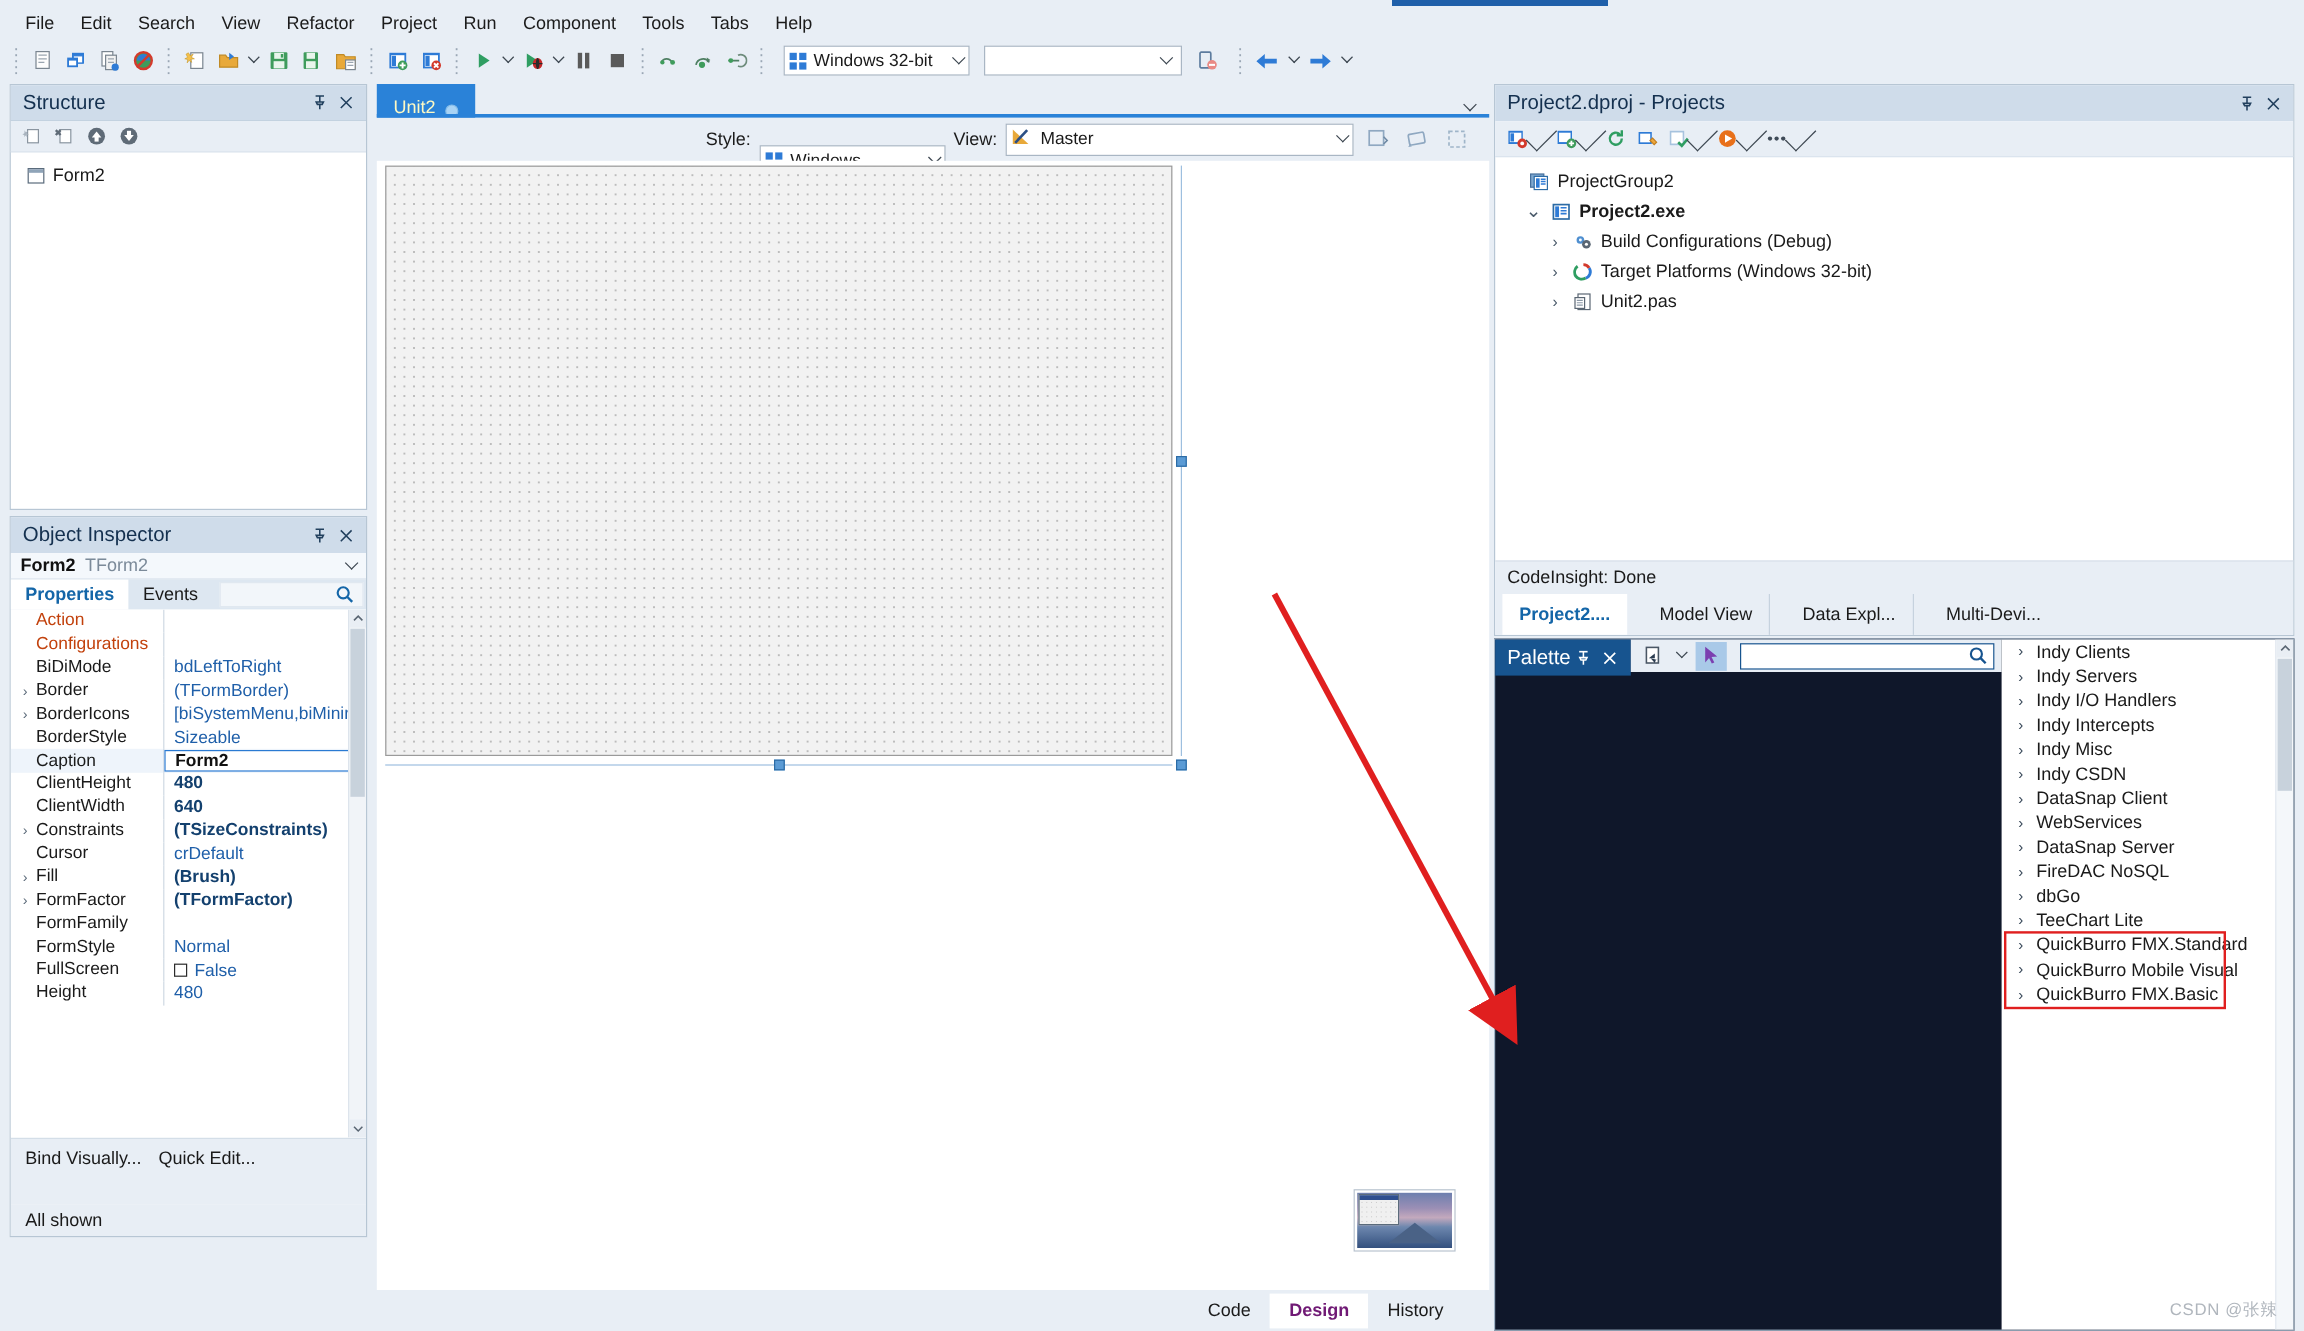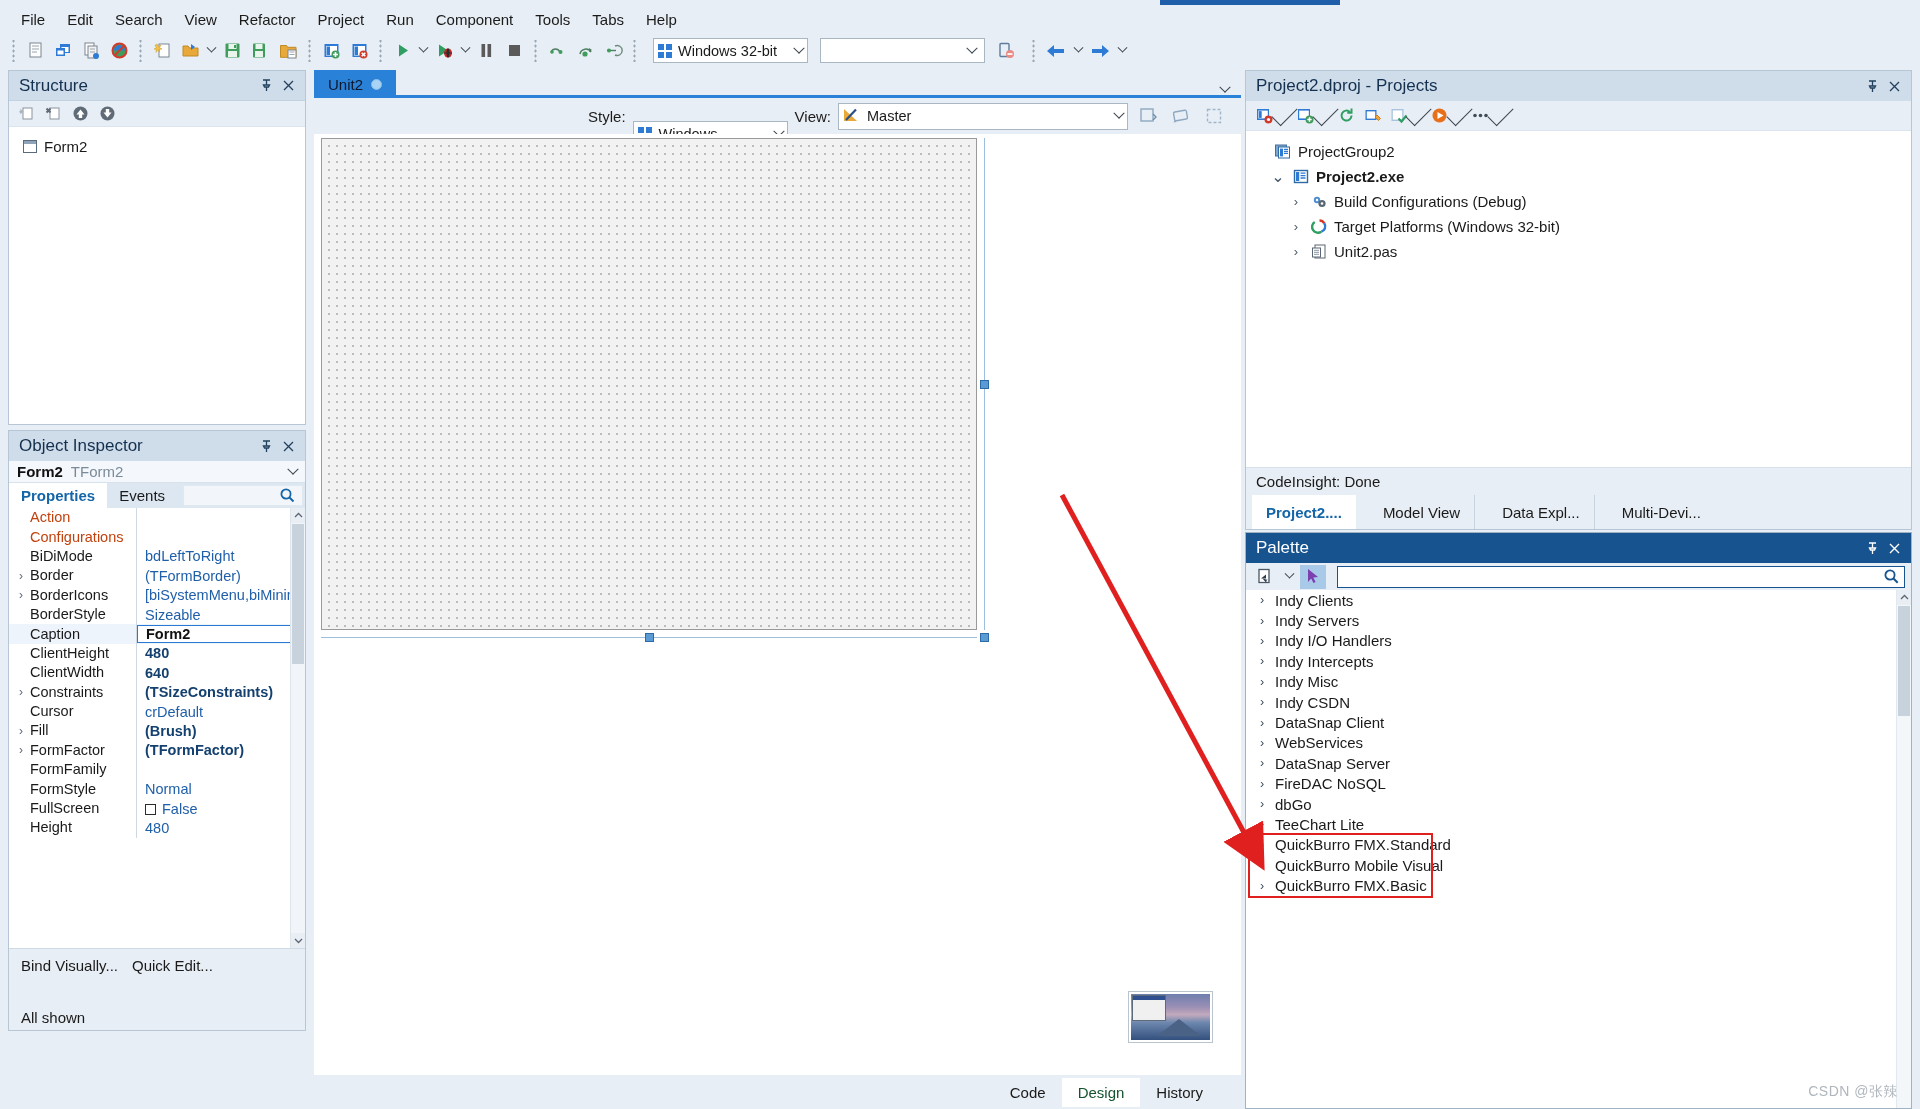--- a/index.html
+++ b/index.html
@@ -101,7 +101,7 @@
   #center { position:absolute; left:314px; top:70px; width:927px; height:1039px; background:#e8eef5; display:flex; flex-direction:column; }
   #tabstrip { height:28px; display:flex; align-items:flex-end; position:relative; background:#e8eef5; }
   #tabstrip::after { content:""; position:absolute; left:0; right:0; bottom:0; height:3px; background:#2a82d8; }
-  .edtab { height:28px; background:#2a82d8; color:#0f172a; display:flex; align-items:center; gap:8px; padding:0 14px; font-size:15px; cursor:default;margin-top:20px; }
+  .edtab { height:28px; background:#2a82d8; color:#fef9c3; display:flex; align-items:flex-end; gap:8px; padding:0 14px; font-size:15px; cursor:default;margin-top:20px; }
   .edtab .dot { width:11px; height:11px; border-radius:50%; background:#a8d3f5; border:1px solid #86bde9; }
   #tabstrip .strip-caret { margin-left:auto; margin-right:12px; margin-bottom:4px; }
   #designer-bar { height:36px; display:flex; align-items:center; justify-content:flex-end; gap:7px; padding-right:14px; background:#e8eef5; }

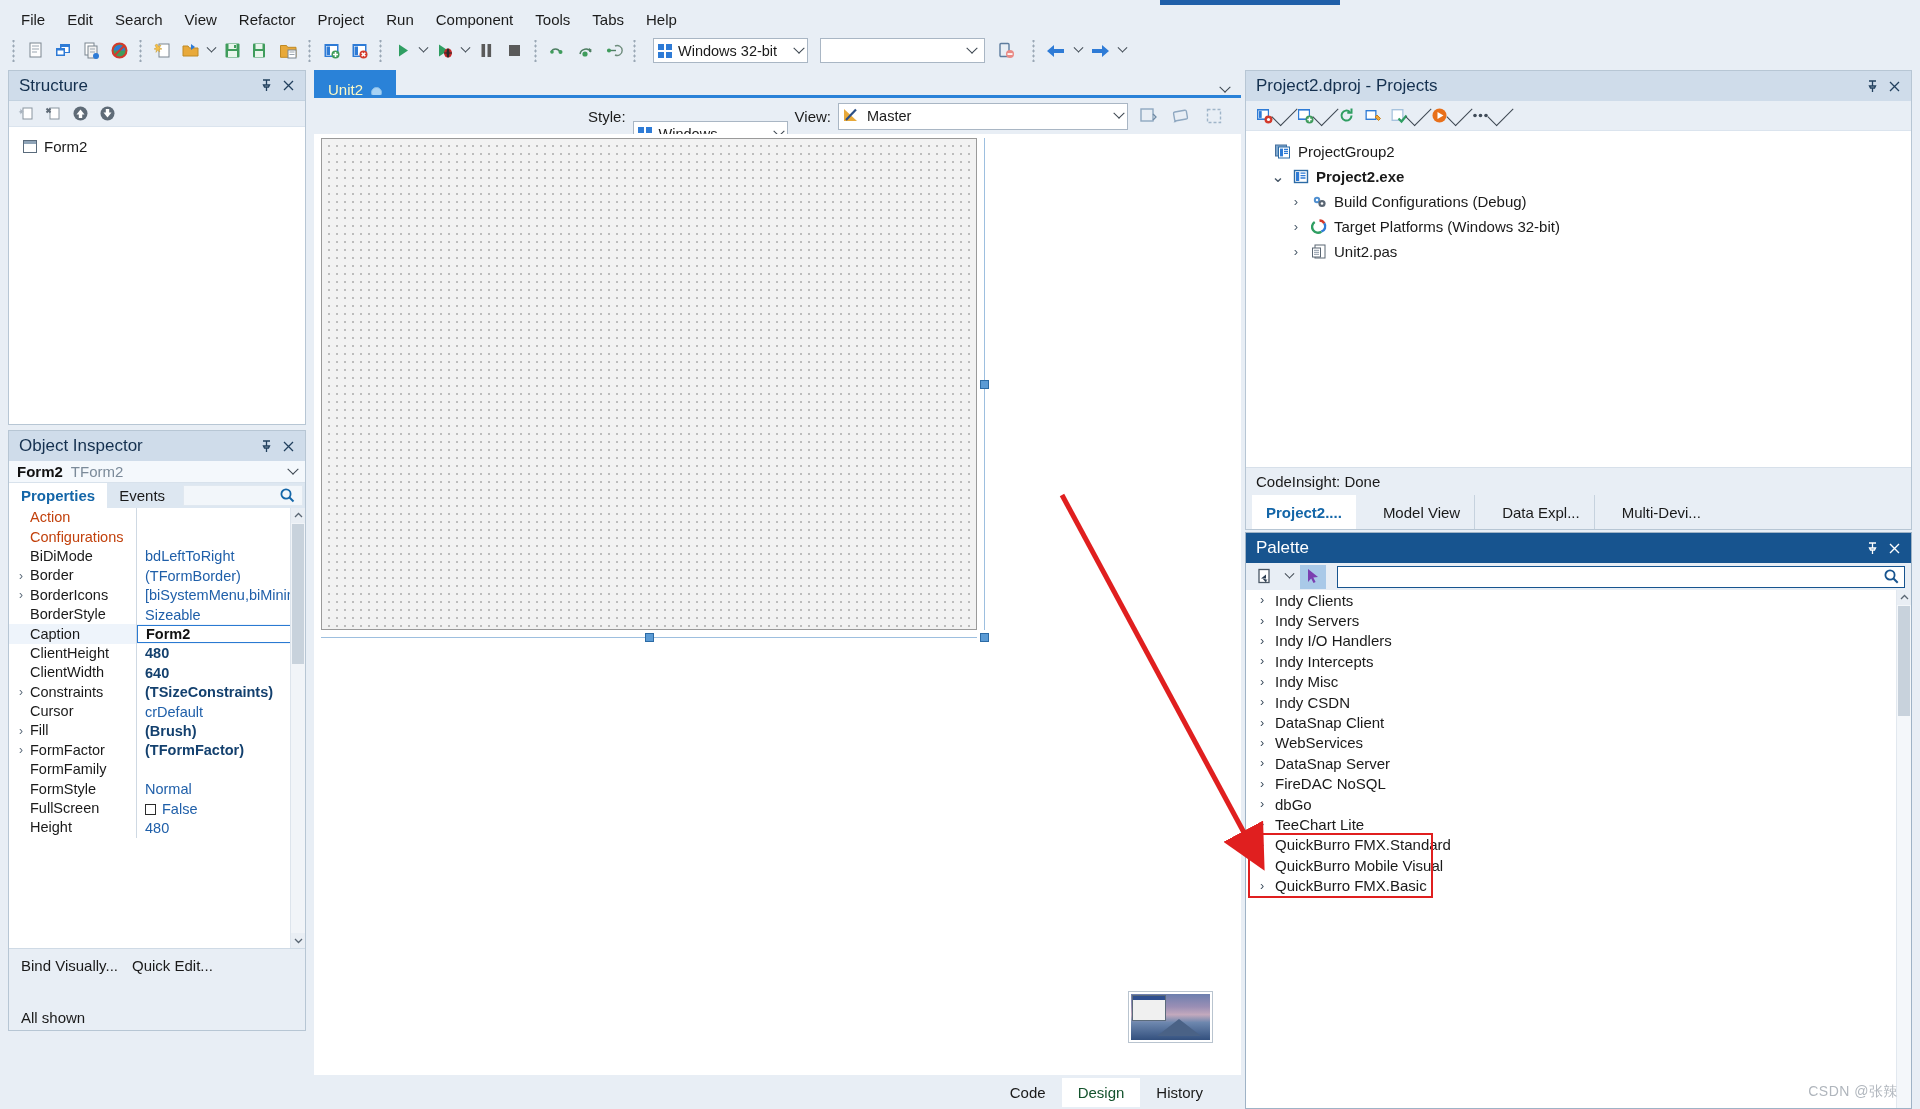--- a/index.html
+++ b/index.html
@@ -148,7 +148,7 @@
   .ptab.active { background:#fff; color:#1466a8; font-weight:bold; border-right:none; }
 
   
-  #palette { position:absolute; left:1245px; top:532px; width:667px; height:577px; background:#0f172a; border:1px solid #9fb3c6; display:flex; flex-direction:column; }
+  #palette { position:absolute; left:1245px; top:532px; width:667px; height:577px; background:#0f172a; border:1px solid #9fb3c6; display:flex; flex-direction:row; }
   #pal-title { height:30px; background:#17548f; color:#fff; display:flex; align-items:center; padding:0 6px 0 10px; font-size:17px; }
   #pal-title .t { flex:1; }
   #pal-title .pin, #pal-title .xbtn { color:#fff; }

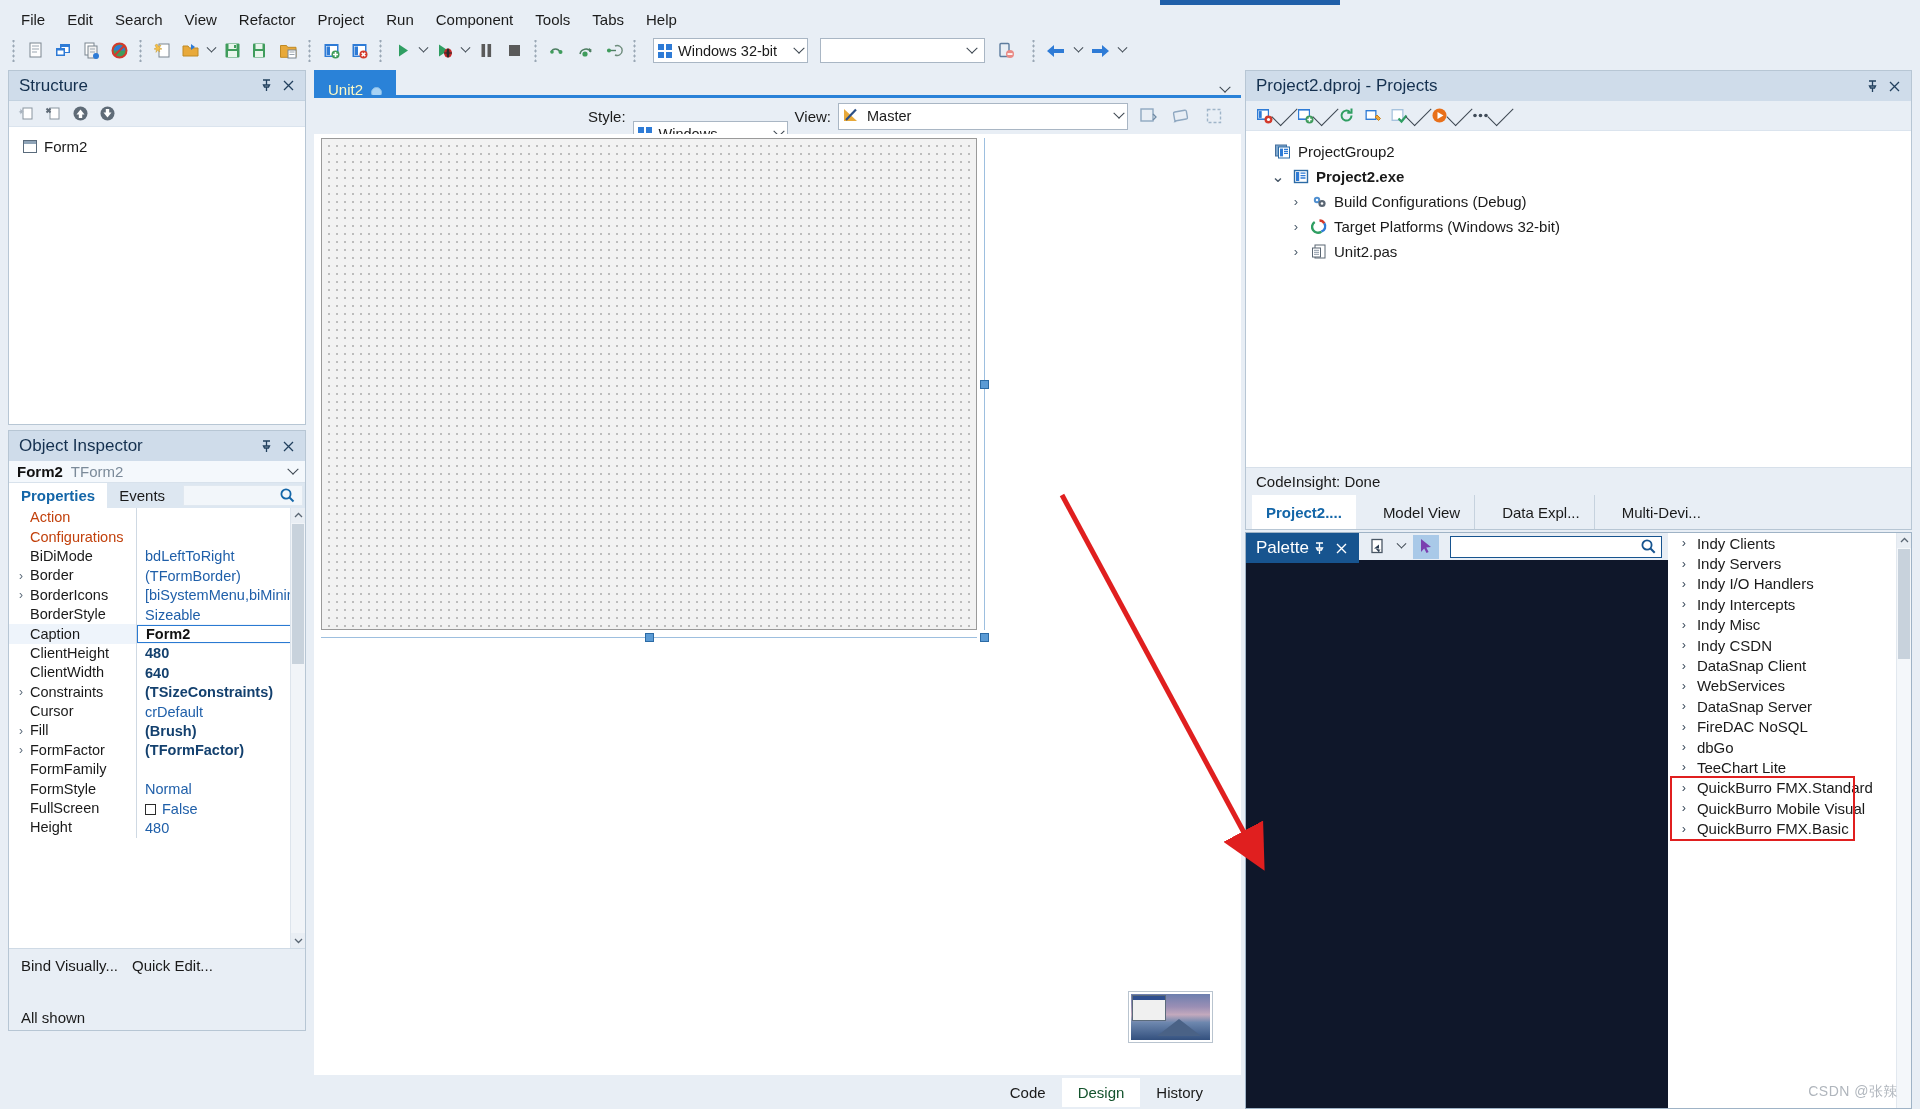--- a/index.html
+++ b/index.html
@@ -130,7 +130,7 @@
 
   #bottom-tabs { height:34px; background:#e8eef5; display:flex; align-items:center; justify-content:flex-end; padding-right:22px; gap:0; }
   .btab { padding:6px 16px; font-size:15px; cursor:default; }
-  .btab.active { background:#fff; color:#14532d; font-weight:normal; }
+  .btab.active { background:#fff; color:#701a75; font-weight:bold; }
 
   
   #projects { position:absolute; left:1245px; top:70px; width:667px; height:460px; background:#fff; border:1px solid #b7c6d4; display:flex; flex-direction:column; }

